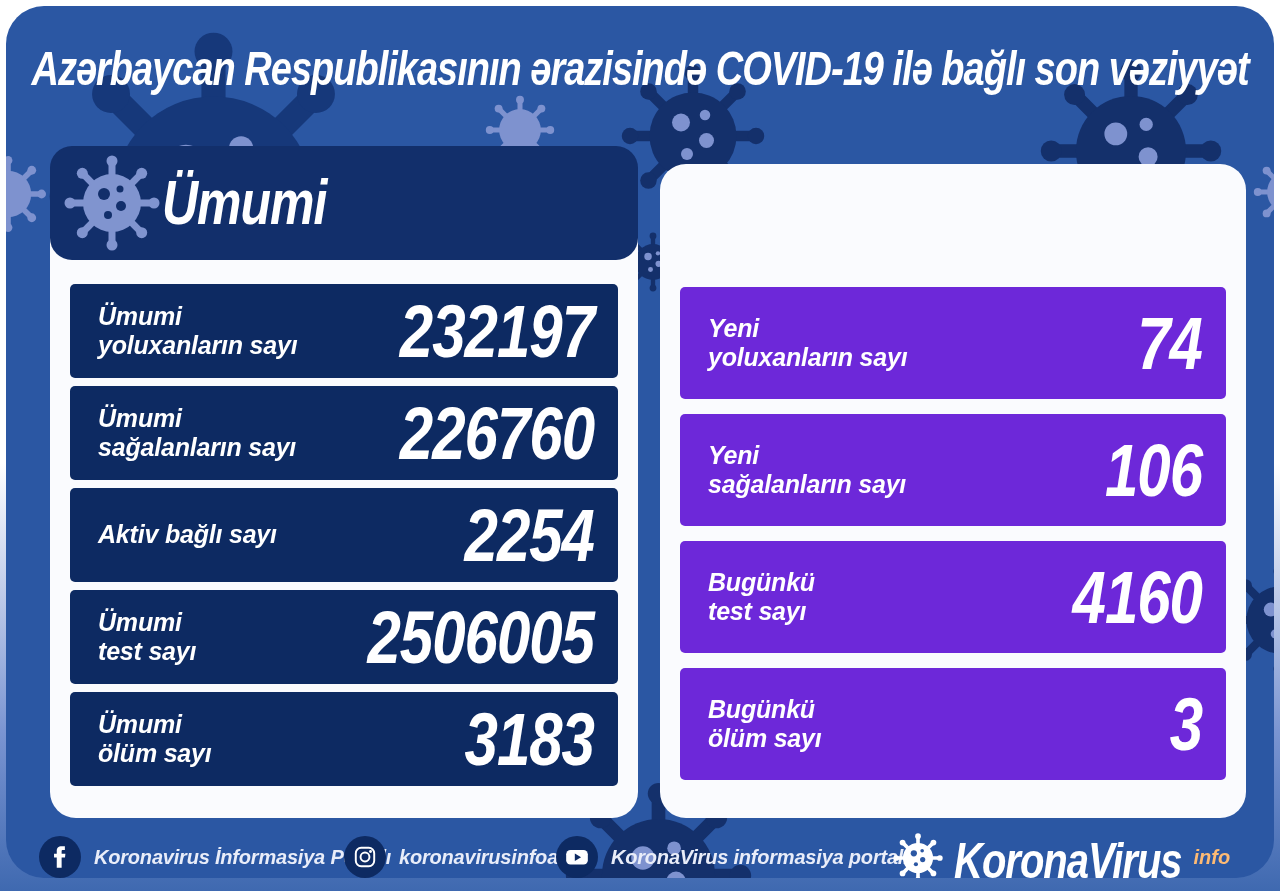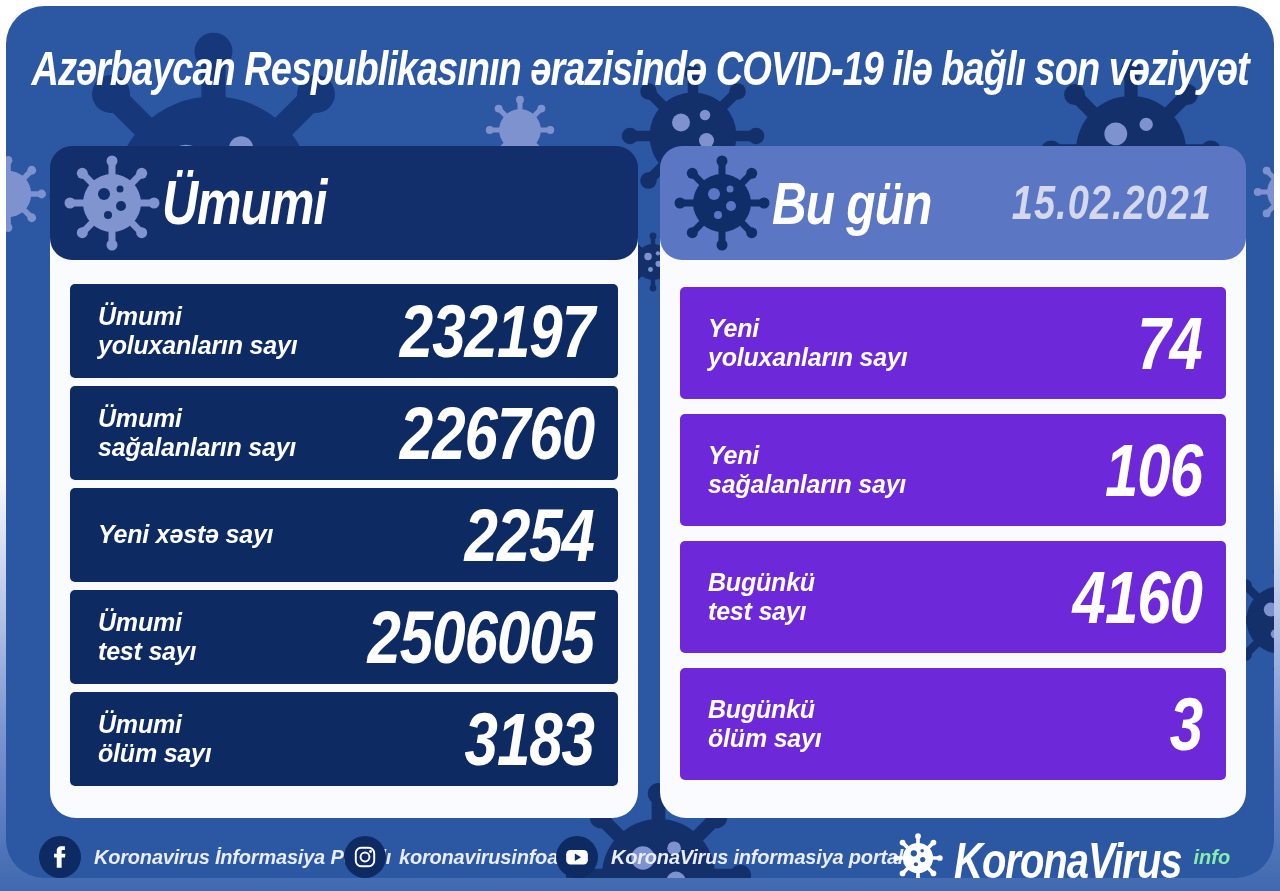--- a/index.html
+++ b/index.html
@@ -120,13 +120,6 @@
       <span></span>
     </div>
 
-    <div class="panel-hdr right">
-      <svg class="hdr-virus" style="color:#0f2d66;--spot:#5b76c2">
-          <use href="#virus"></use>
-        </svg>
-      <span class="hdr-title sy" style="font-size:48px">Bu gün</span>
-      <span class="hdr-date sy">15.02.2021</span>
-    </div>
 
     <div class="row navy" style="top:278px">
       <div class="row-label">Ümumi

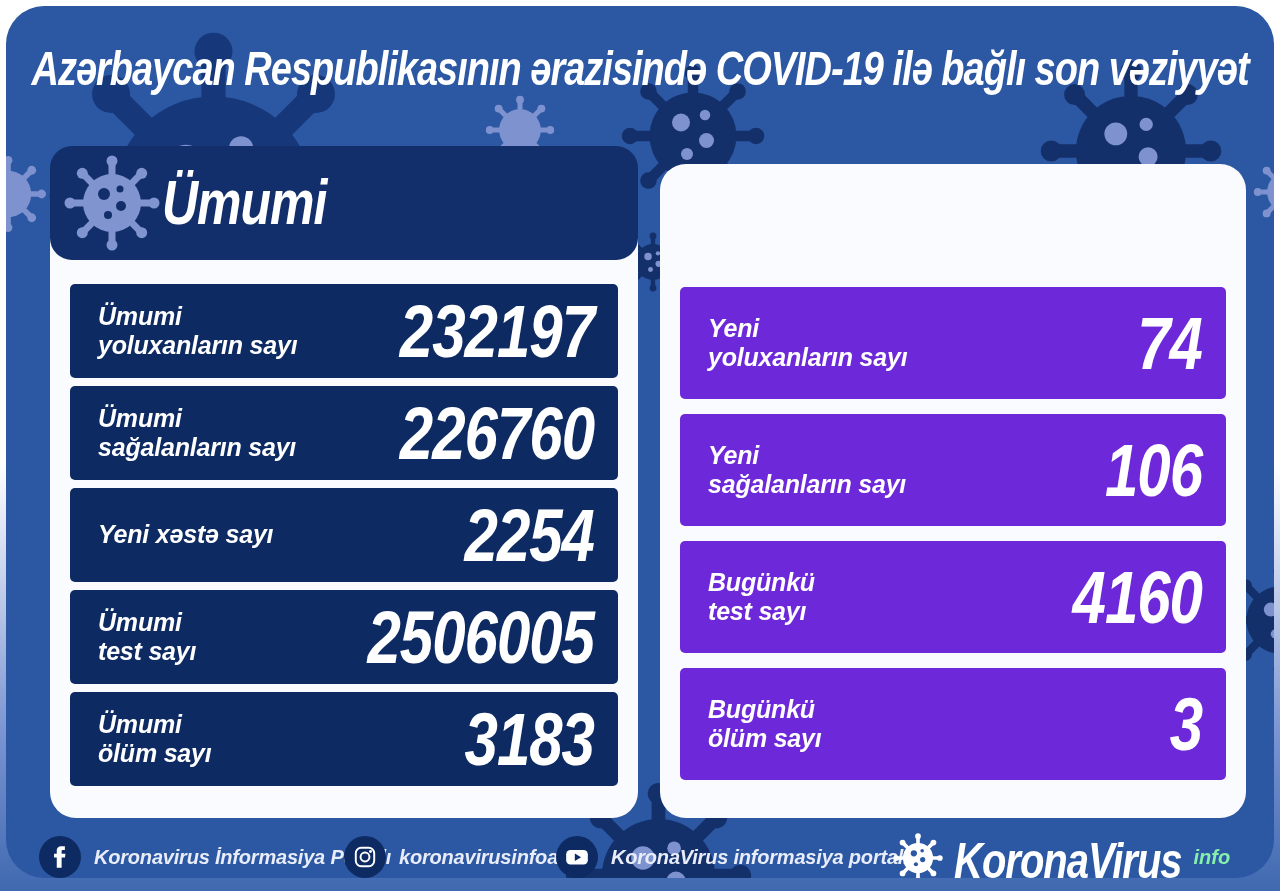--- a/index.html
+++ b/index.html
@@ -132,7 +132,7 @@
       <div class="row-value sy">226760</div>
     </div>
     <div class="row navy" style="top:482px">
-      <div class="row-label">Yeni xəstə sayı</div>
+      <div class="row-label">Aktiv bağlı sayı</div>
       <div class="row-value sy">2254</div>
     </div>
     <div class="row navy" style="top:584px">

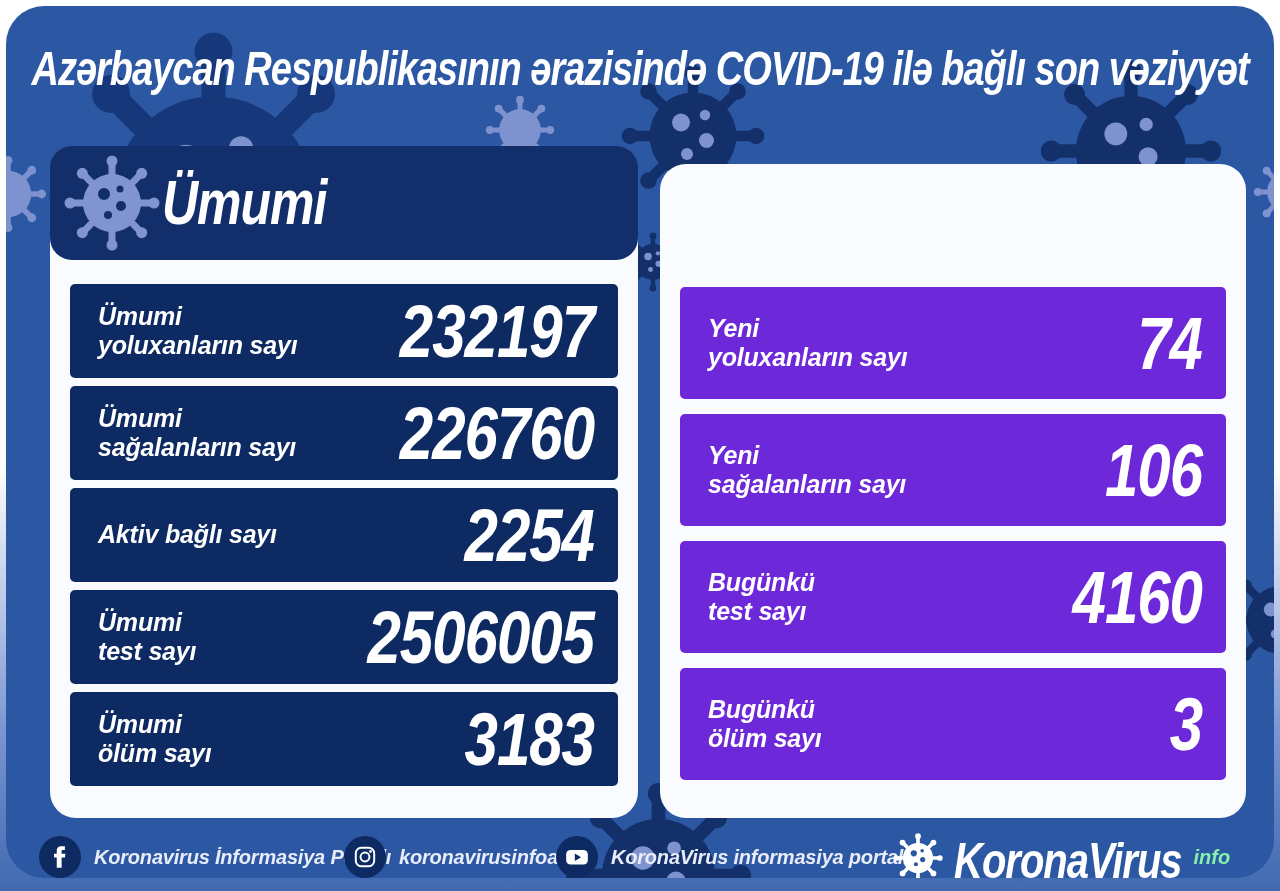--- a/index.html
+++ b/index.html
@@ -39,7 +39,7 @@
          display:flex; align-items:flex-end; gap:10px; }
   .logo-virus{ width:52px; height:52px; }
   .logo-text{ color:#ffffff; font-size:40px; font-weight:800; letter-spacing:-1px; }
-  .logo-sup{ color:#86efac; font-size:20px; font-weight:700; position:relative; top:-15px; margin-left:2px; }
+  .logo-sup{ color:#fdba74; font-size:20px; font-weight:700; position:relative; top:-15px; margin-left:2px; }
 </style>
 </head>
 <body>

